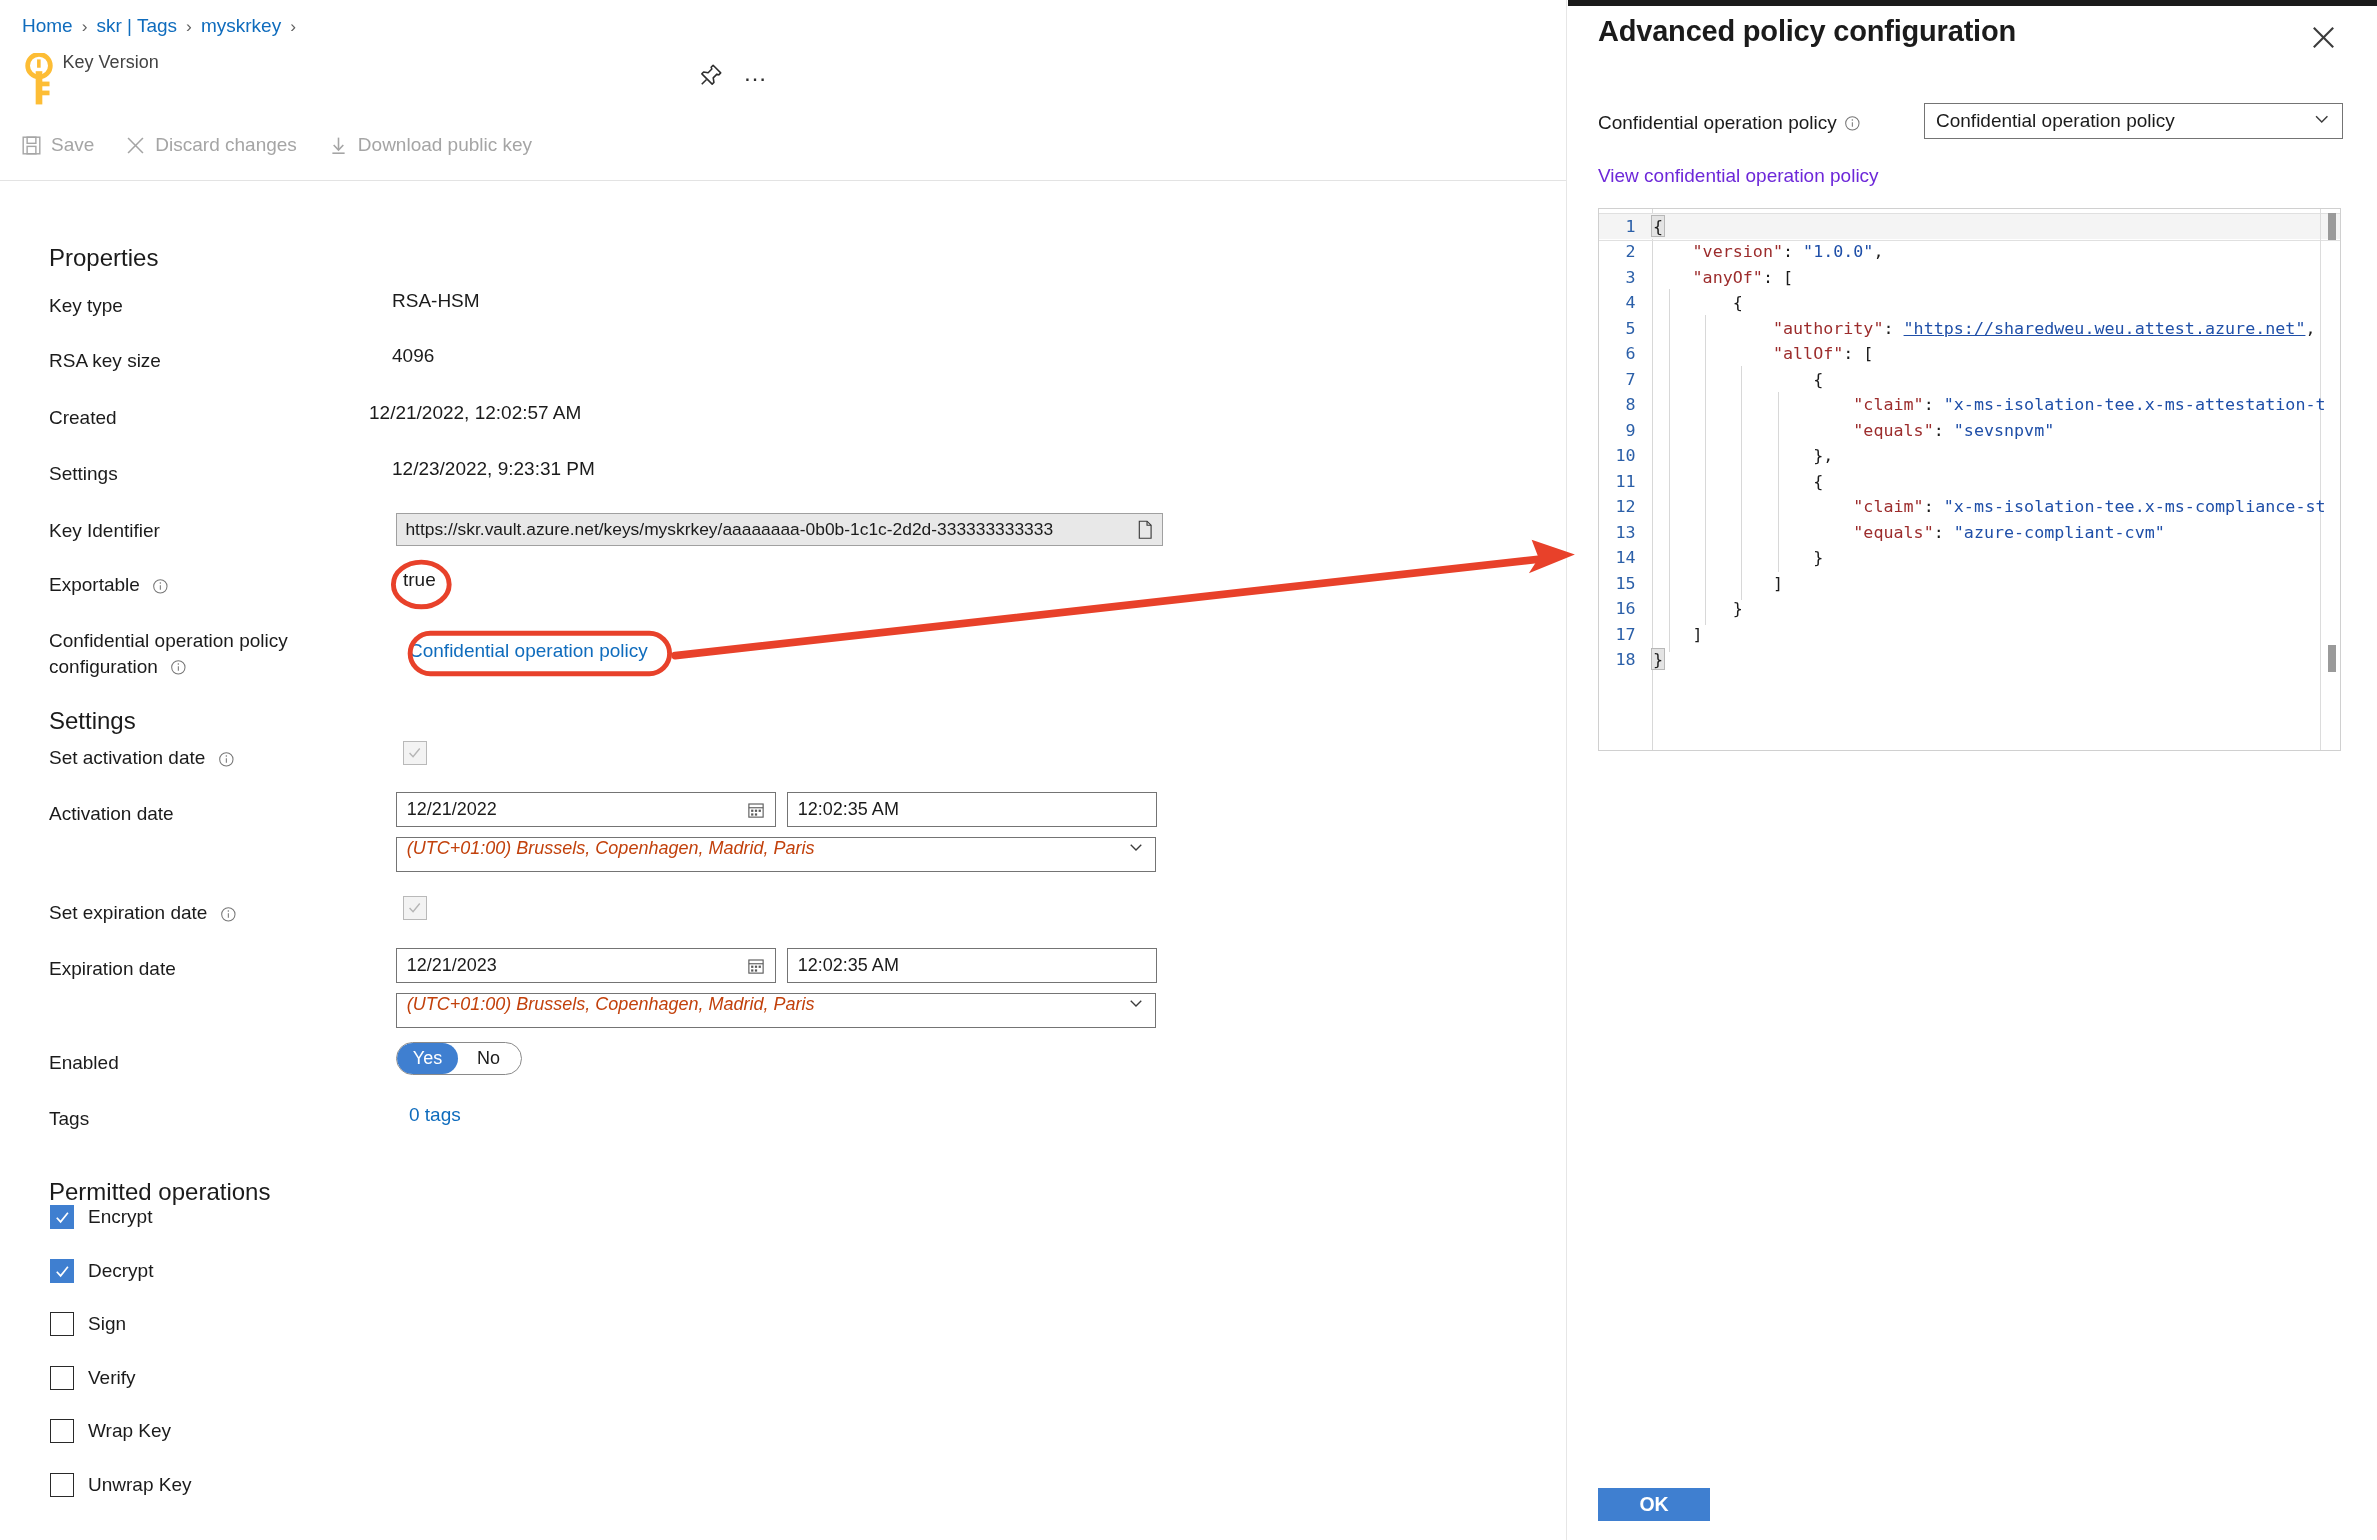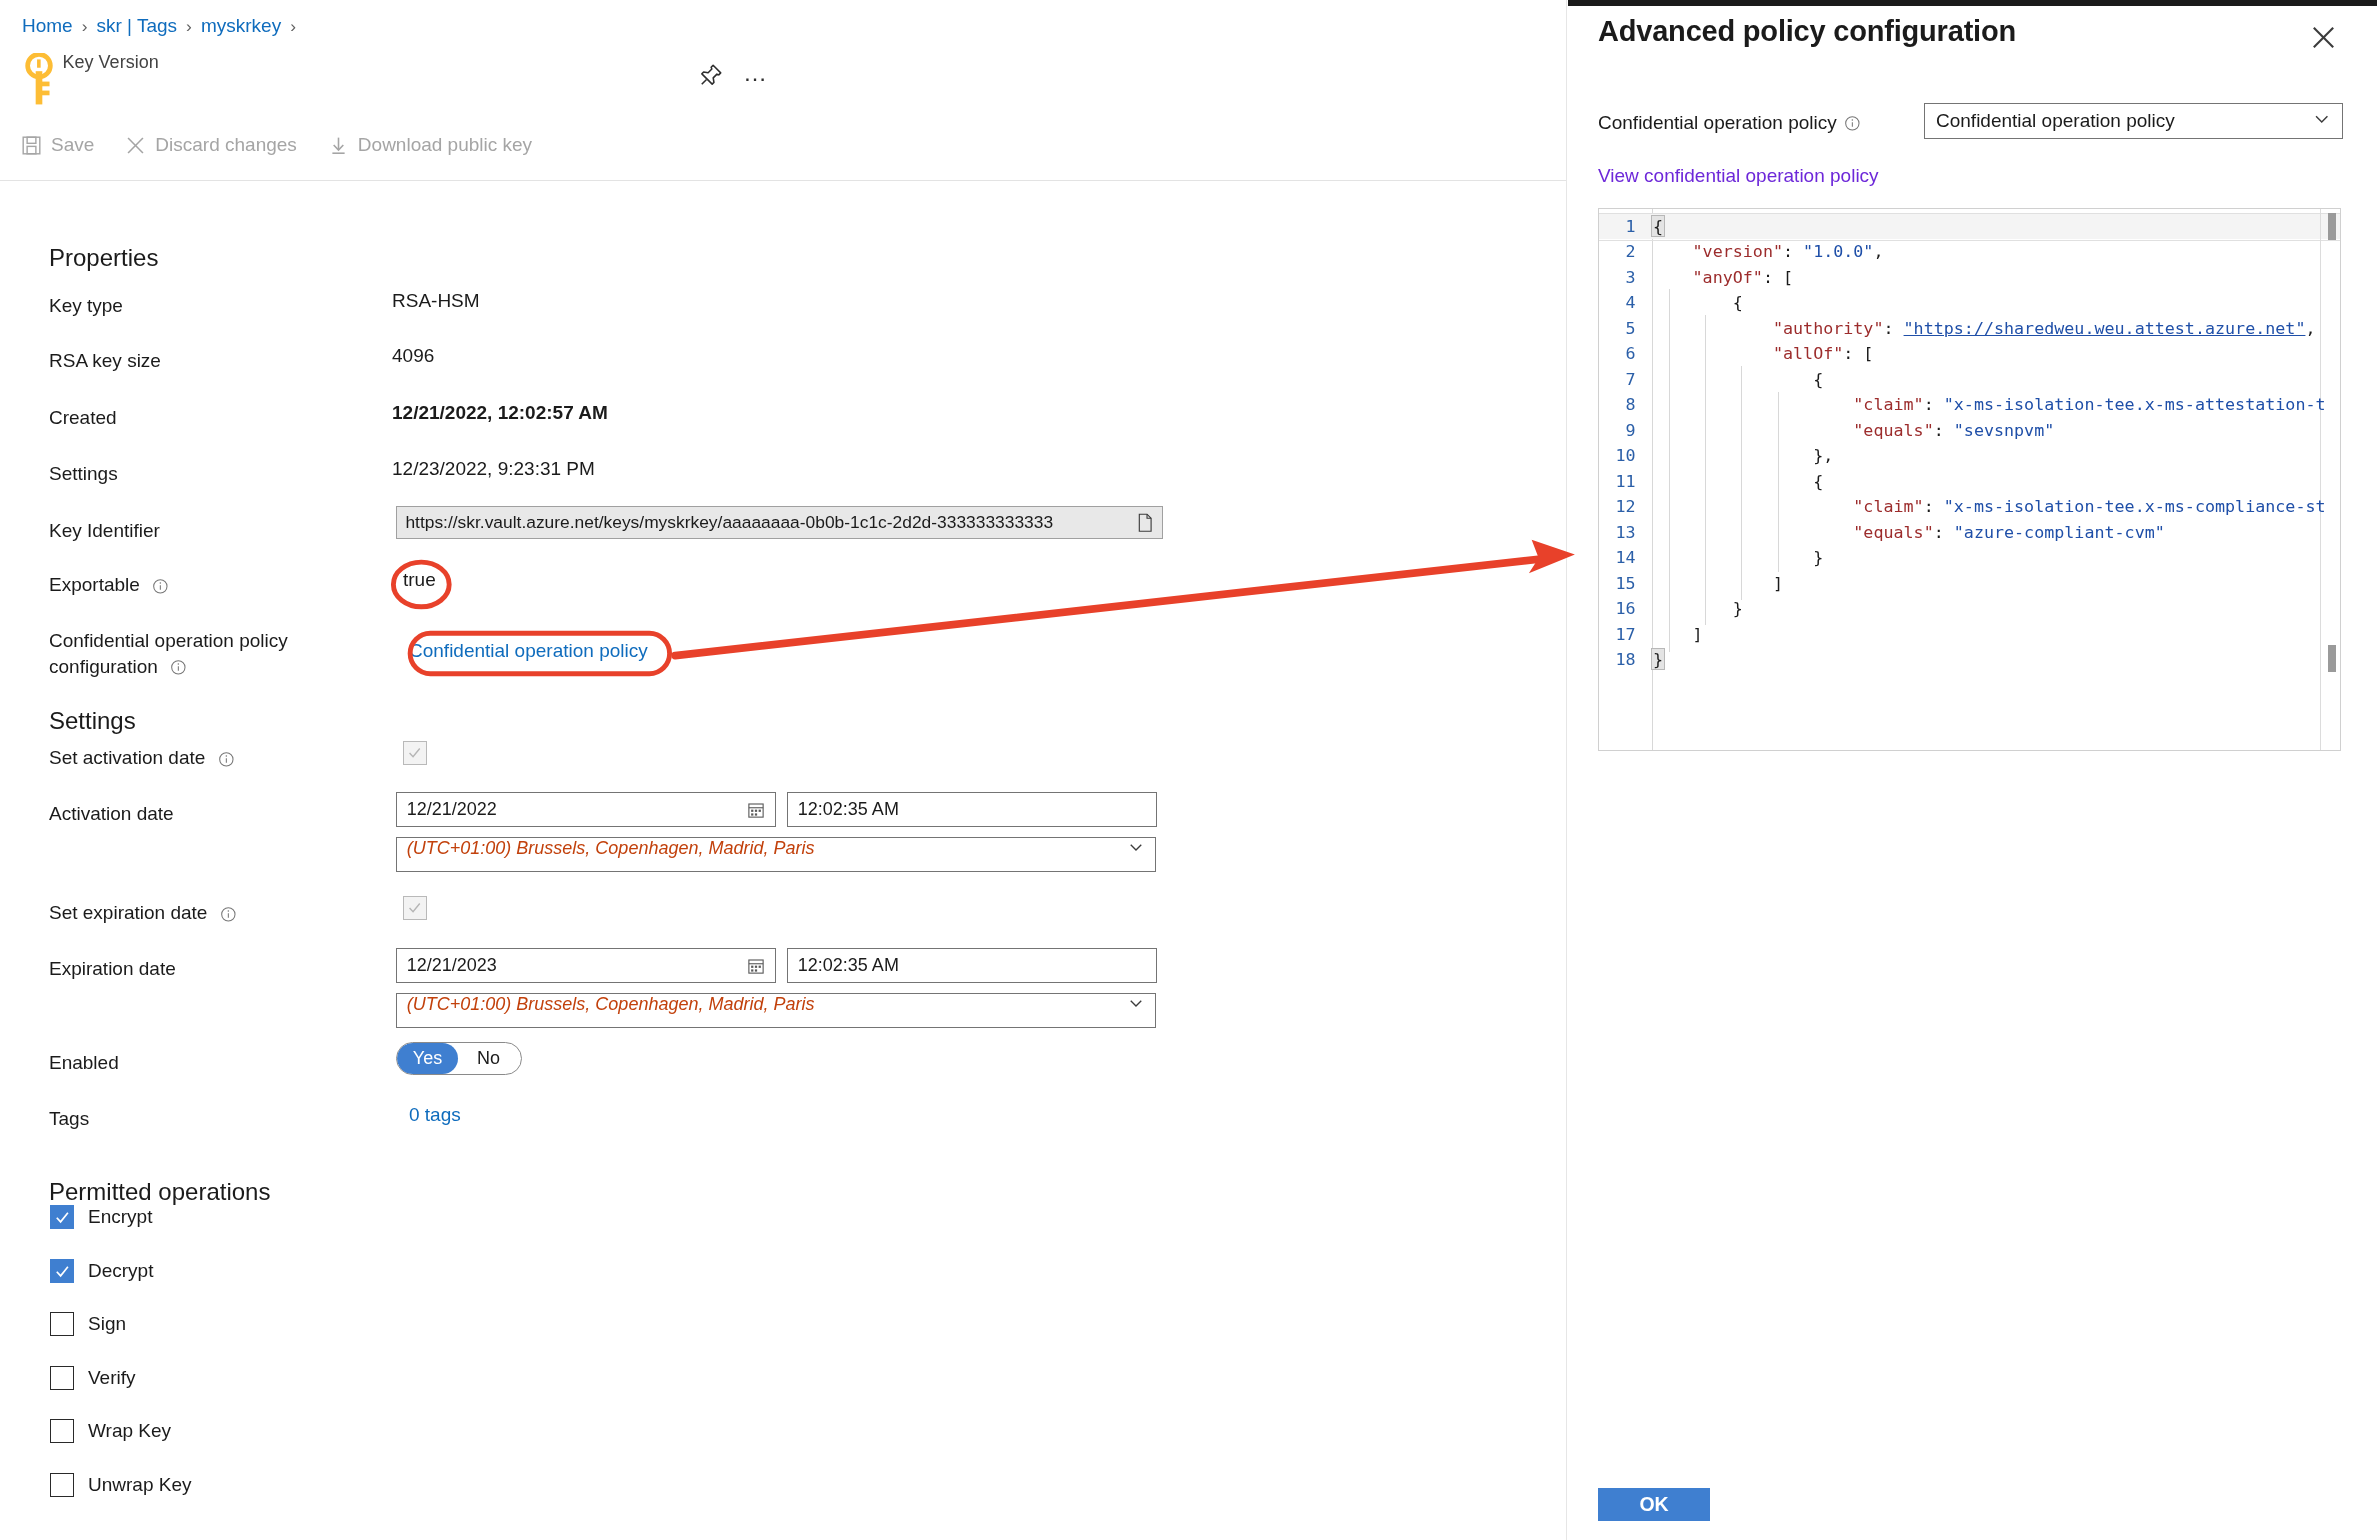--- a/index.html
+++ b/index.html
@@ -332,7 +332,7 @@
     <div class="fvalue" style="left:392px; top:345px;">4096</div>
 
     <div class="flabel" style="left:49px; top:405px;">Created</div>
-    <div class="fvalue" style="left:392px; top:402px;font-weight:bold;">12/21/2022, 12:02:57 AM</div>
+    <div class="fvalue" style="left:369px; top:402px;">12/21/2022, 12:02:57 AM</div>
 
     <div class="flabel" style="left:49px; top:461px;">Settings</div>
     <div class="fvalue" style="left:392px; top:458px;">12/23/2022, 9:23:31 PM</div>

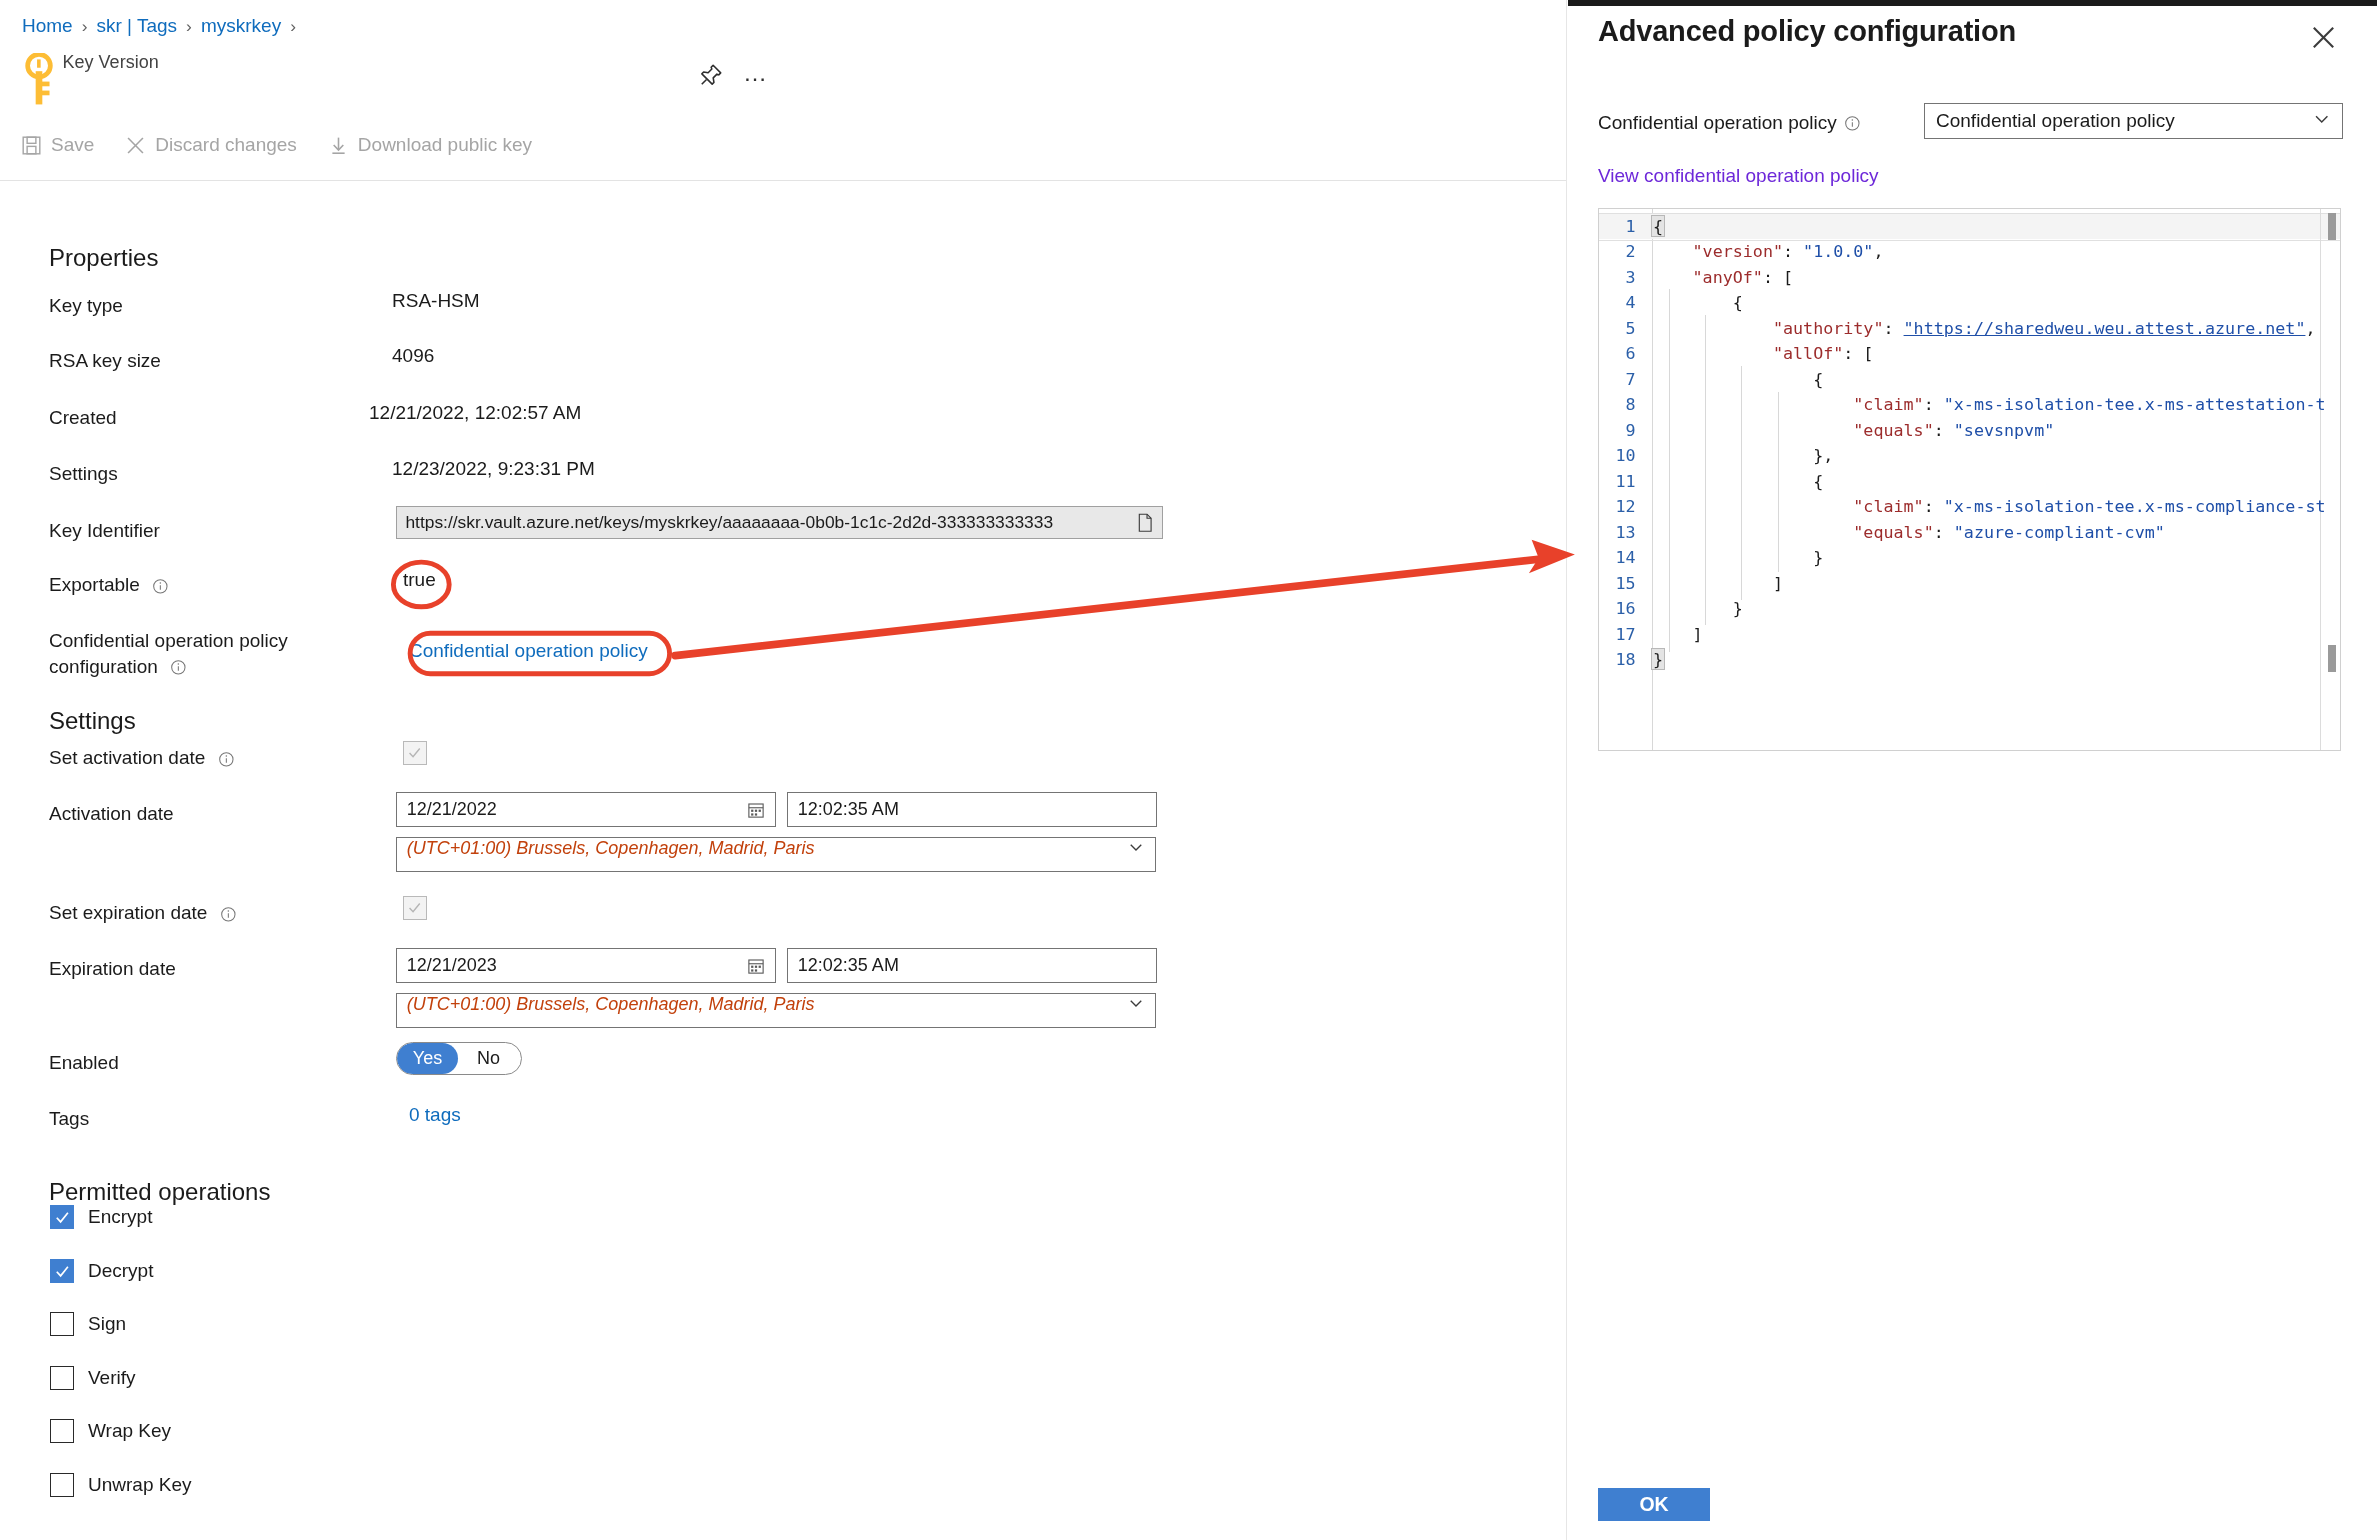--- a/index.html
+++ b/index.html
@@ -86,6 +86,7 @@
     border: 0.7px solid #a0a0a0;
     display: flex; align-items: center;
     padding: 0 8.4px;
+    margin-top: 7px;
   }
   .ro-box .txt {
     font-size: 17.4px; color: #1b1b1b; white-space: nowrap;

